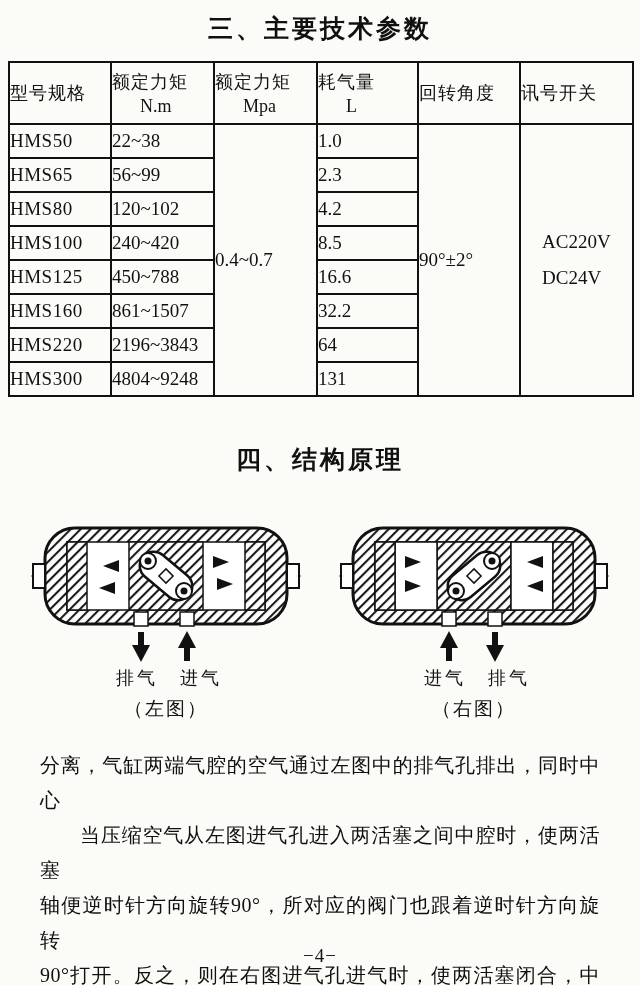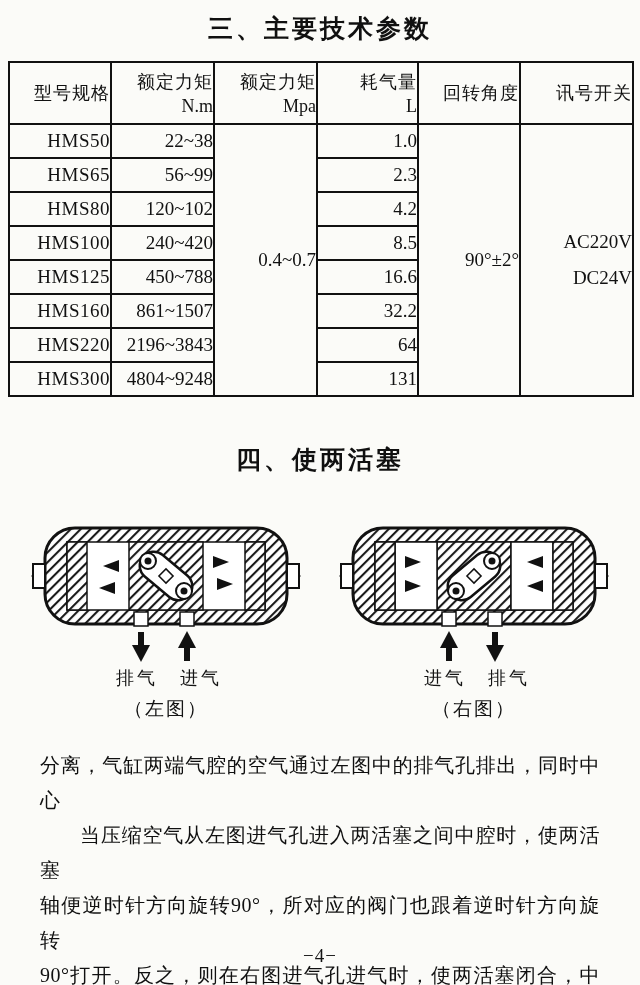--- a/index.html
+++ b/index.html
@@ -20,7 +20,7 @@
   
   table.params{
     width:624px;margin:16px 8px 0 8px;
-    border-collapse:collapse;table-layout:fixed;text-align:right;
+    border-collapse:collapse;table-layout:fixed;text-align:left;
   }
   table.params th,table.params td{
     border:2.5px solid #111;padding:0;vertical-align:middle;

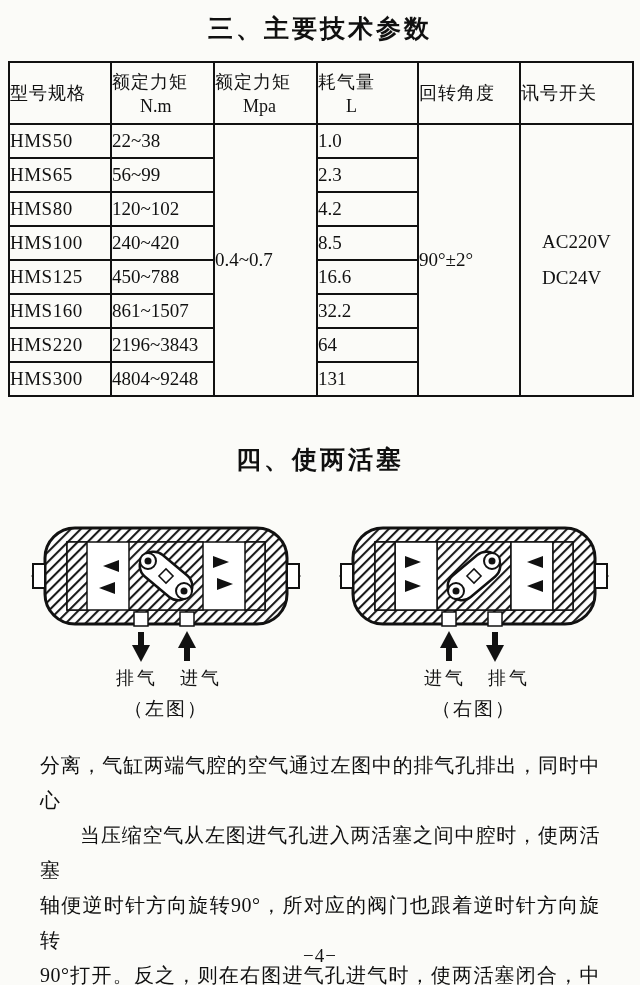--- a/index.html
+++ b/index.html
@@ -174,7 +174,7 @@
     </tbody>
   </table>
 
-  <h2 class="sec-title second">四、使两活塞</h2>
+  <h2 class="sec-title second">四、结构原理</h2>
 
   <div class="diagrams">
 

